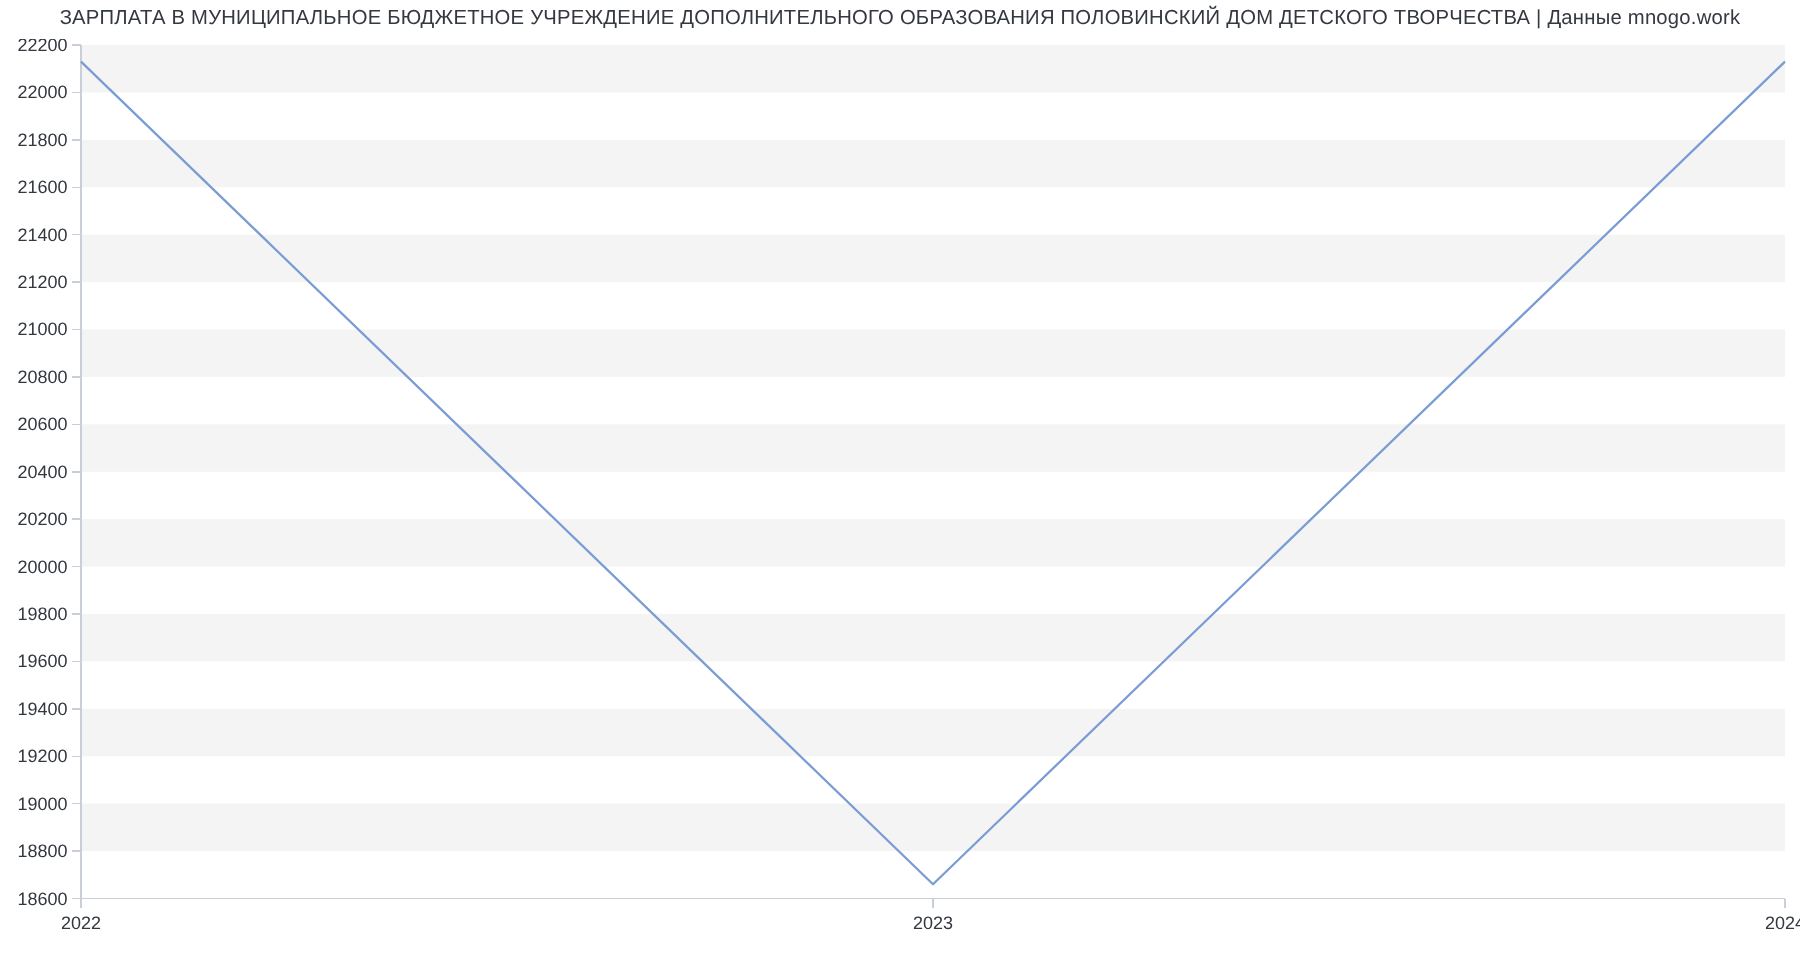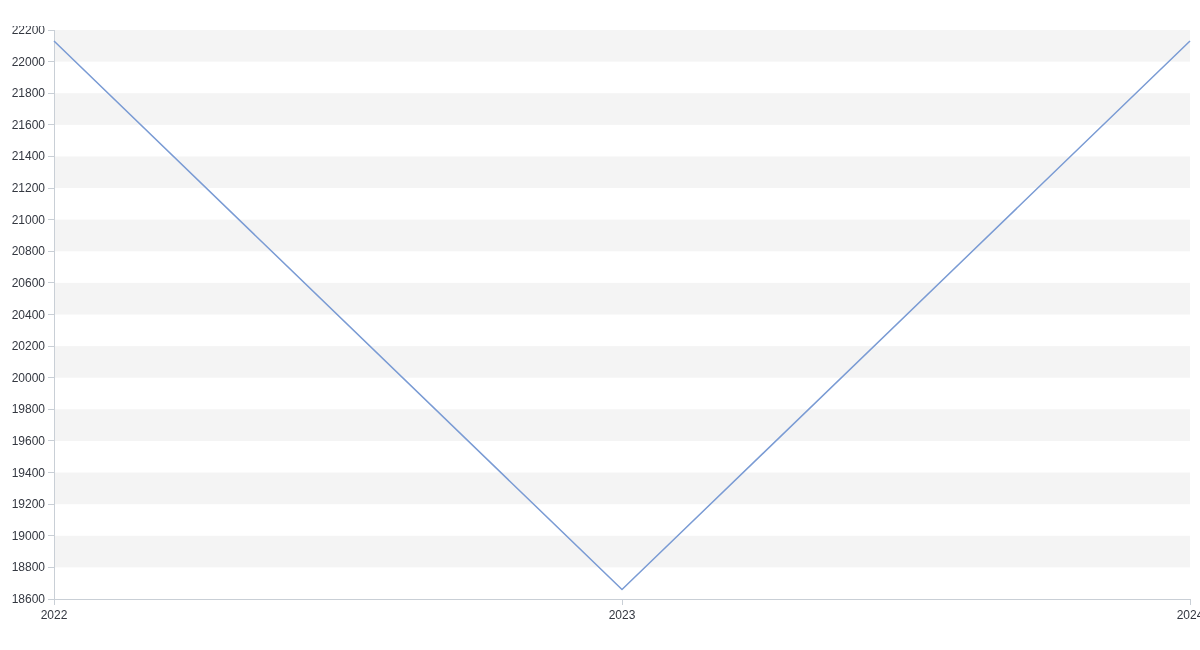--- a/index.html
+++ b/index.html
@@ -58,6 +58,7 @@
 <body>
 
 <div class="chart-wrap">
+  <div class="title">ЗАРПЛАТА В МУНИЦИПАЛЬНОЕ БЮДЖЕТНОЕ УЧРЕЖДЕНИЕ  ДОПОЛНИТЕЛЬНОГО ОБРАЗОВАНИЯ ПОЛОВИНСКИЙ ДОМ ДЕТСКОГО ТВОРЧЕСТВА | Данные mnogo.work</div>
   <svg class="plot" width="1200" height="624">
       <rect x="54" y="509.77777777777777" width="1136" height="31.611111111111143" class="grid-band"></rect>
       <rect x="54" y="446.55555555555554" width="1136" height="31.611111111111143" class="grid-band"></rect>

